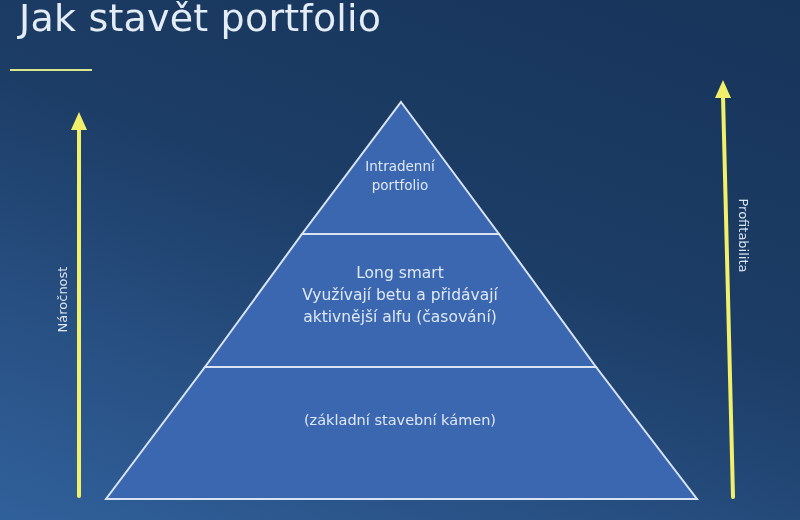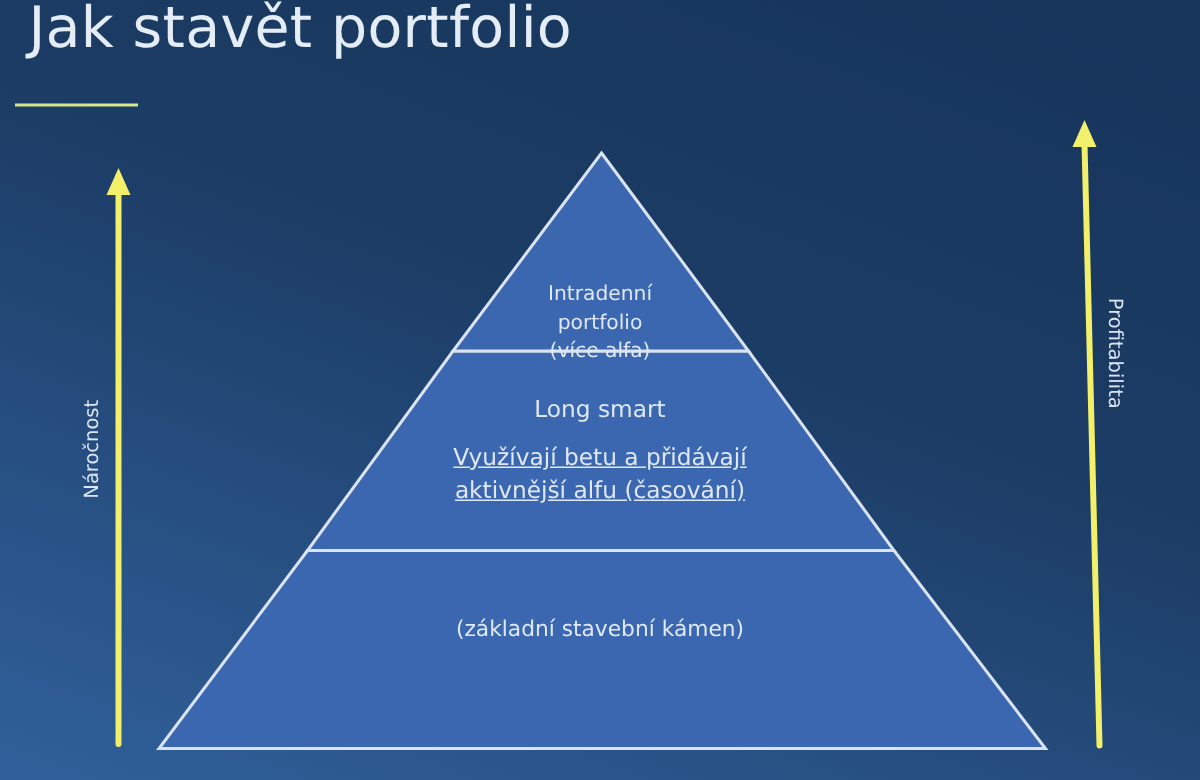--- a/index.html
+++ b/index.html
@@ -24,7 +24,7 @@
     font-family: "DejaVu Sans", "Liberation Sans", sans-serif;
     white-space: nowrap;
   }
-  .tier-top { left: 320px; width: 160px; top: 157px; font-size: 13.5px; line-height: 19px; margin-top: 30px; }
+  .tier-top { left: 320px; width: 160px; top: 157px; font-size: 13.5px; line-height: 19px; }
   .tier-mid { left: 230px; width: 340px; top: 262px; font-size: 15.5px; line-height: 22px; }
   .tier-mid .sub { margin-top: 10px; display: block; text-decoration: underline; }
   .tier-bot { left: 200px; width: 400px; top: 410px; }

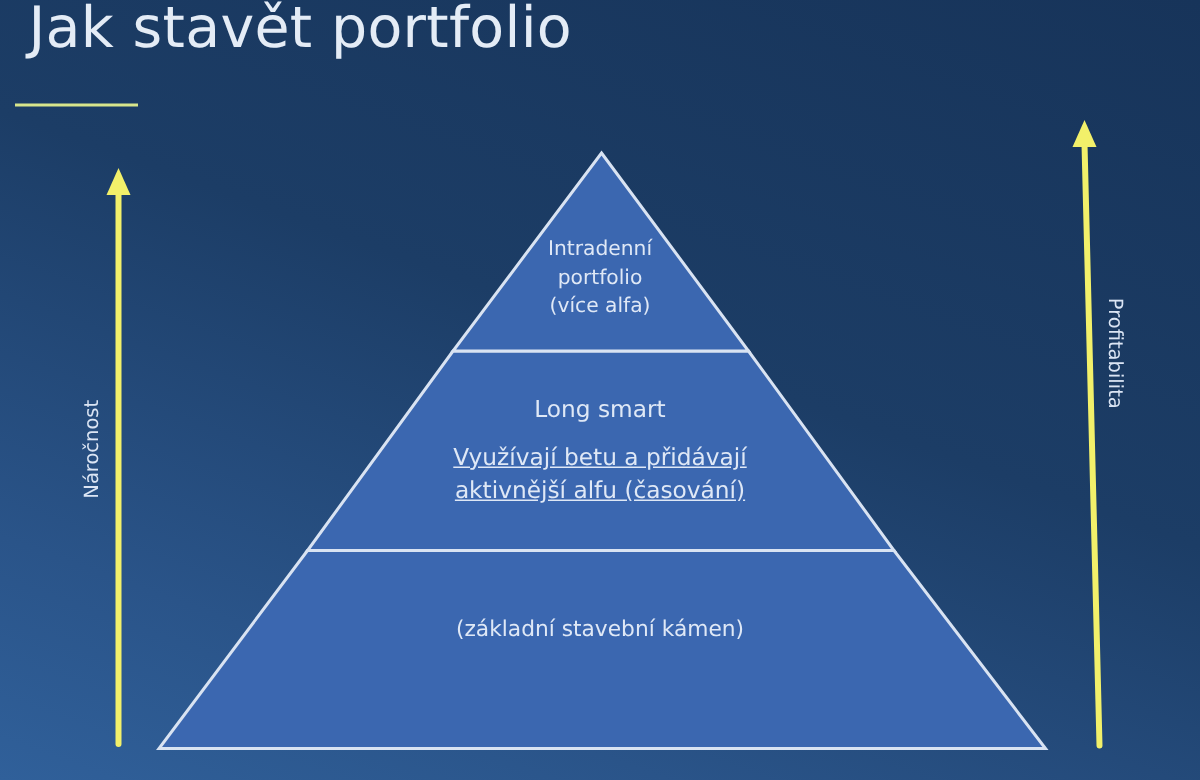--- a/index.html
+++ b/index.html
@@ -66,7 +66,6 @@
 <div class="tier-text tier-top">
   <div>Intradenní</div>
   <div>portfolio</div>
-  <div>(více alfa)</div>
 </div>
 
 <div class="tier-text tier-mid">

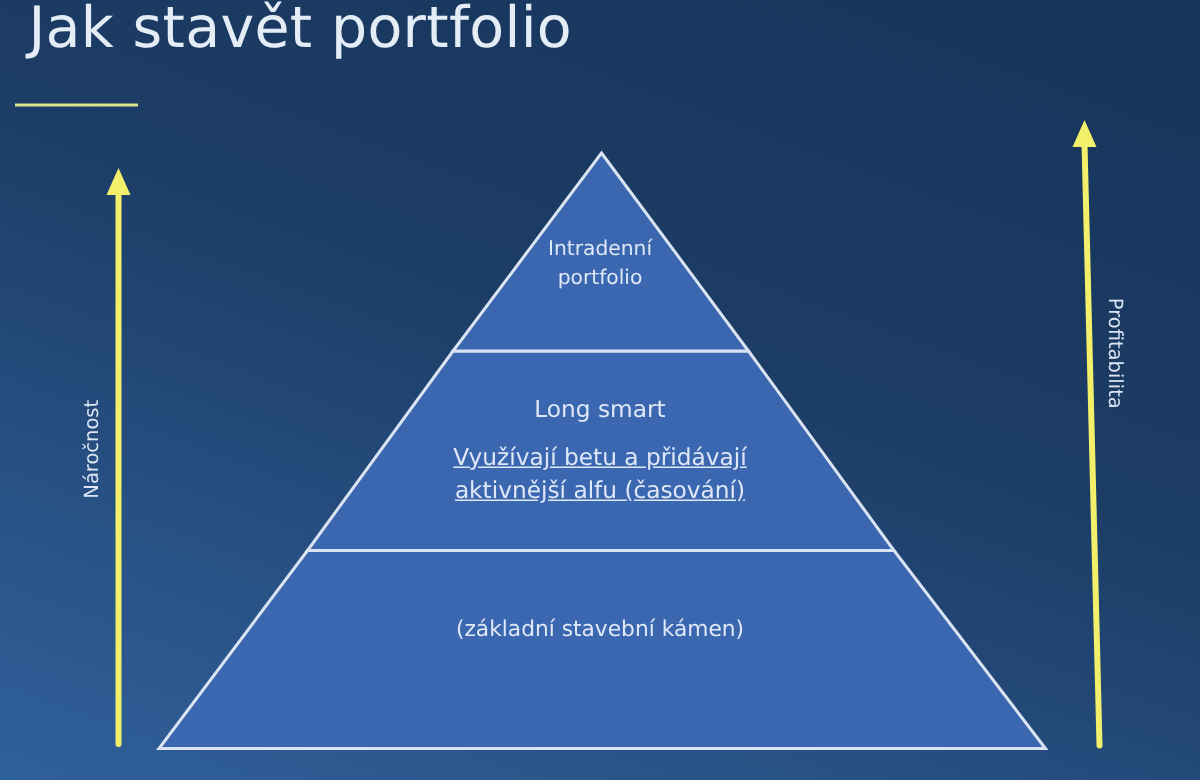--- a/index.html
+++ b/index.html
@@ -26,7 +26,7 @@
   }
   .tier-top { left: 320px; width: 160px; top: 157px; font-size: 13.5px; line-height: 19px; }
   .tier-mid { left: 230px; width: 340px; top: 262px; font-size: 15.5px; line-height: 22px; }
-  .tier-mid .sub { margin-top: 10px; display: block; text-decoration: underline; }
+  .tier-mid .sub { display: block; }
   .tier-bot { left: 200px; width: 400px; top: 410px; }
   .tier-bot .main { display: block; font-size: 17.5px; line-height: 24px; }
   .tier-bot .sub { display: block; font-size: 14.5px; line-height: 20px; }

